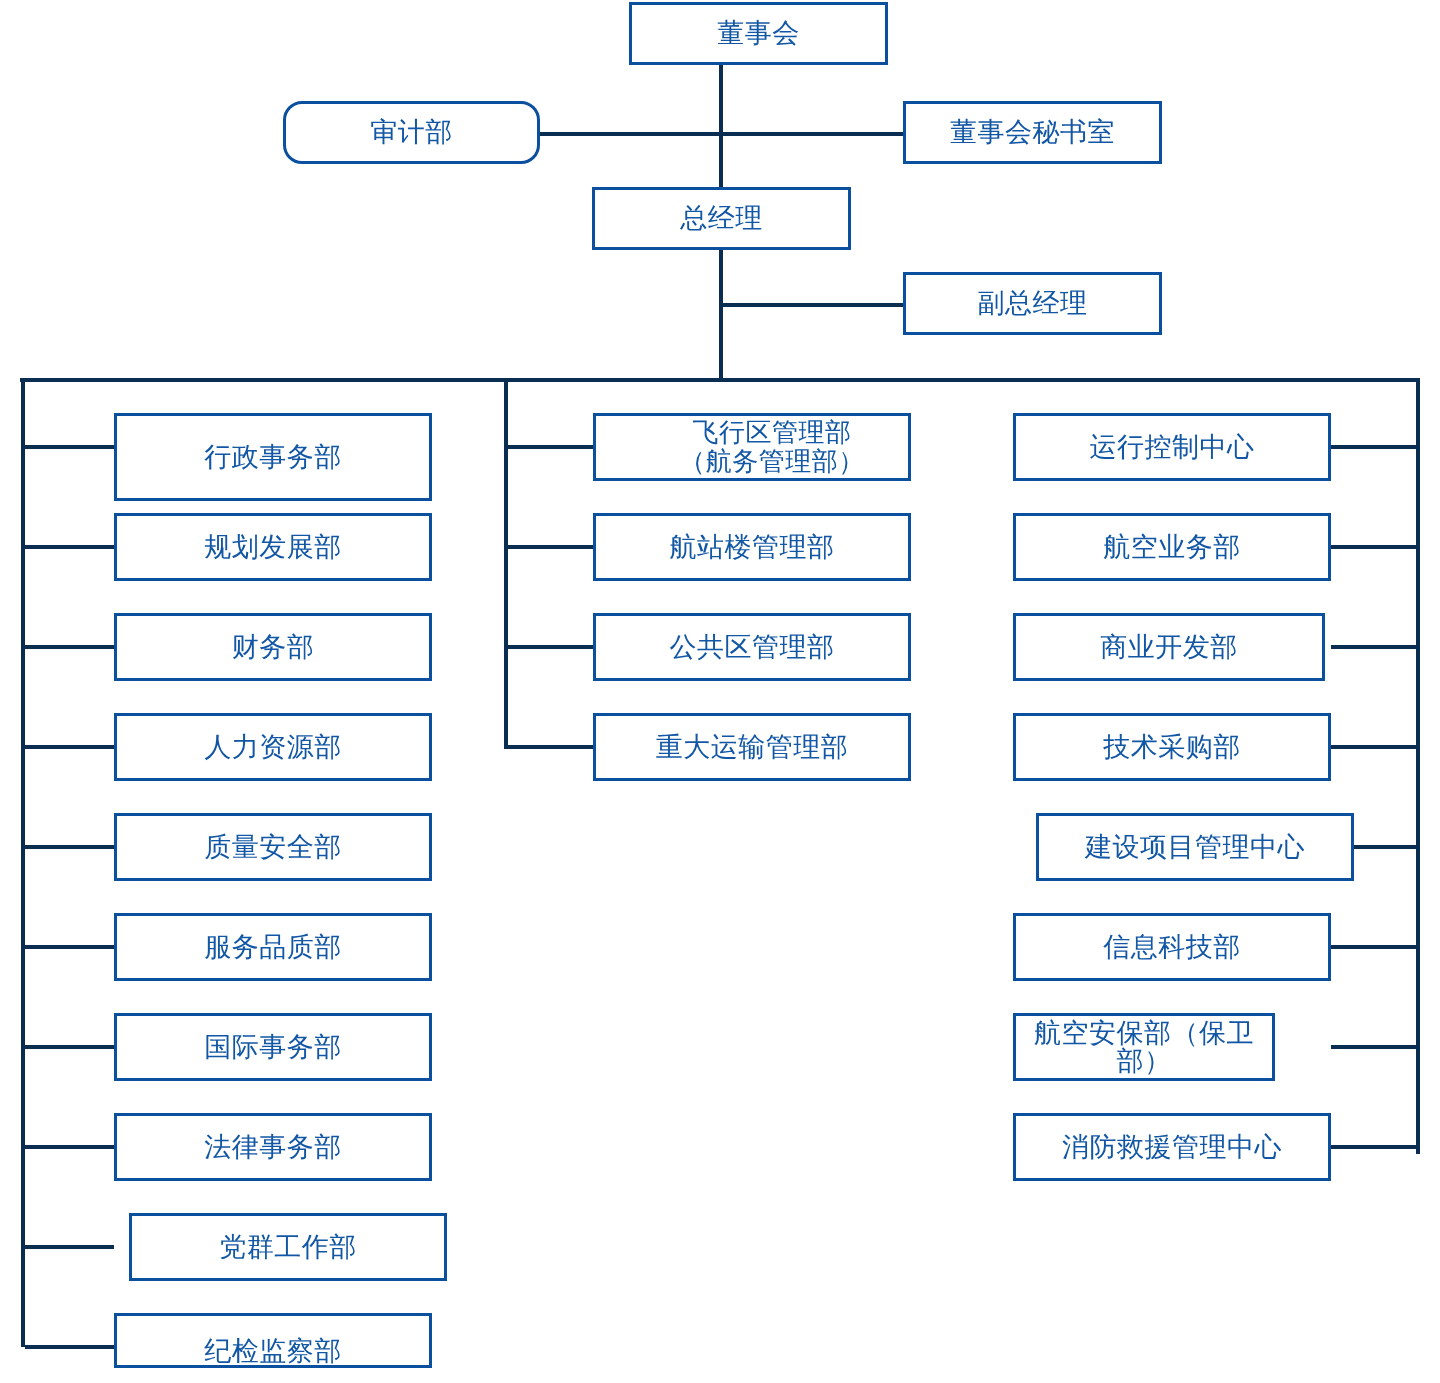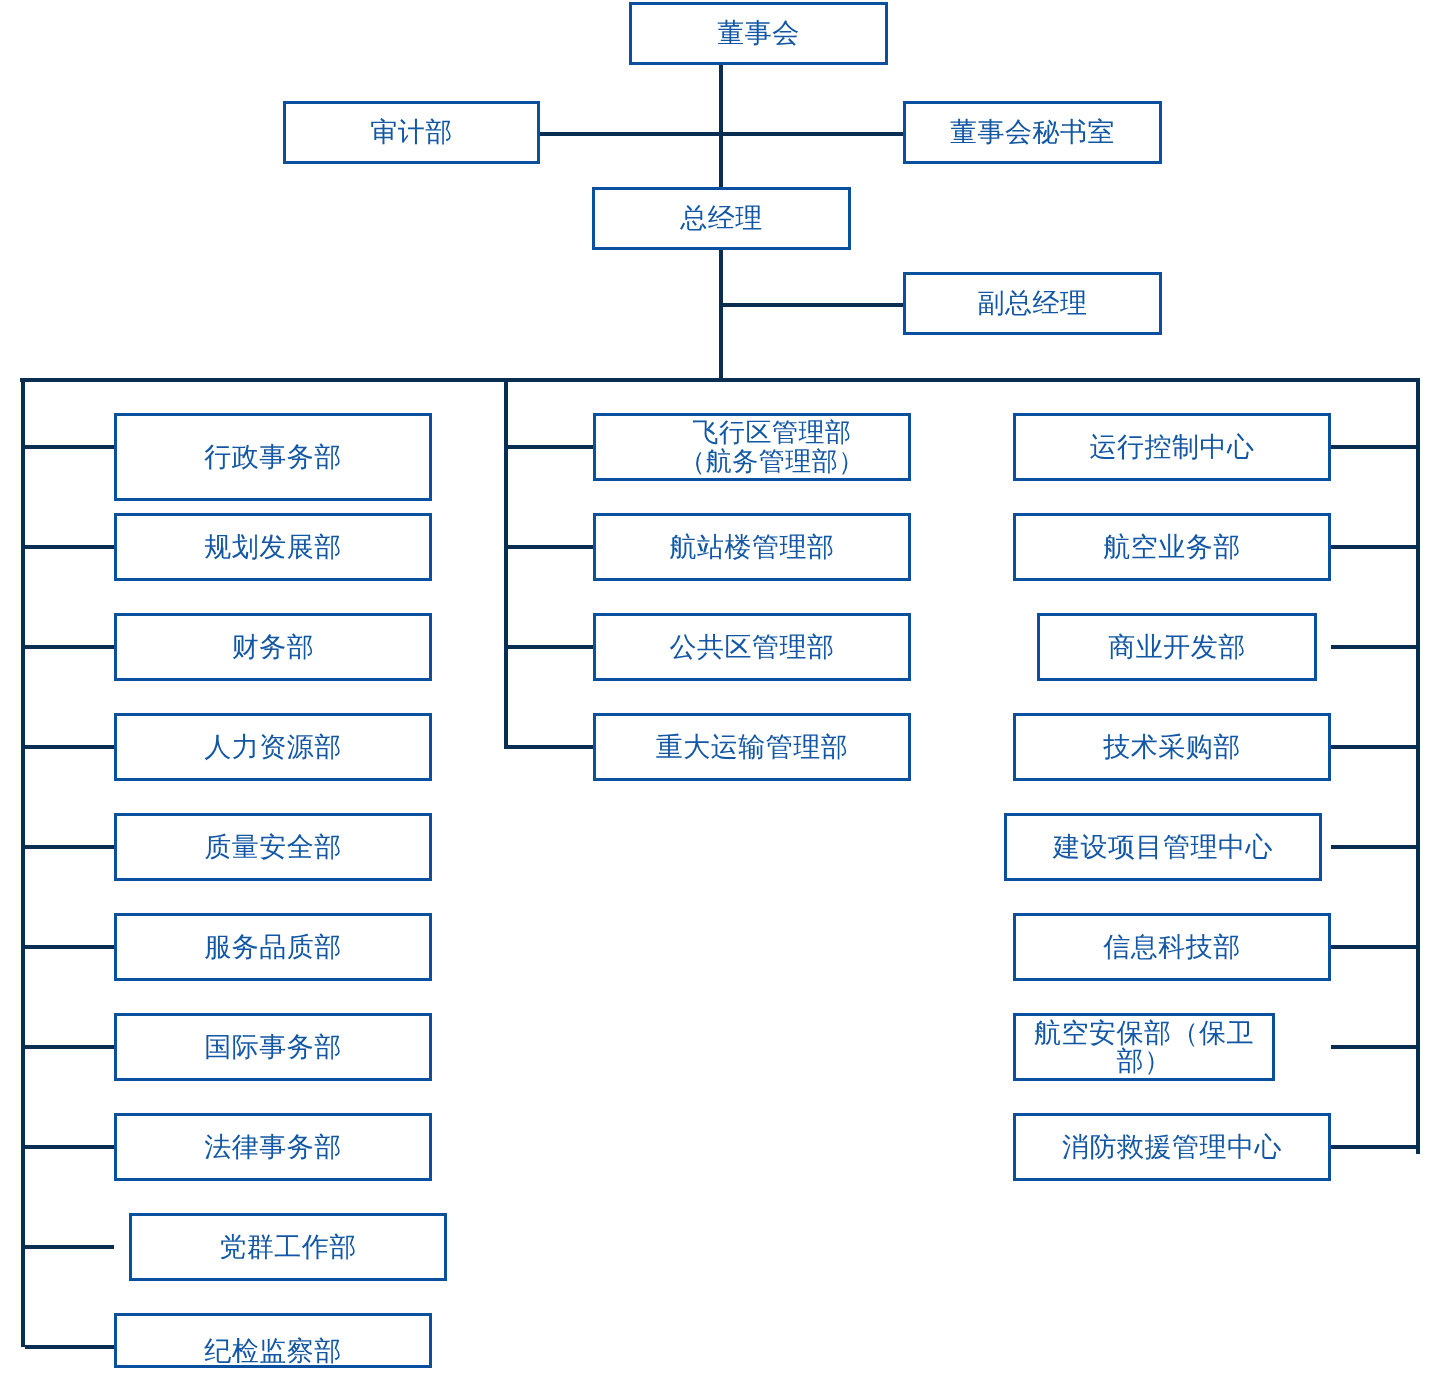--- a/index.html
+++ b/index.html
@@ -76,7 +76,7 @@
     <span class="label">董事会</span>
   </div>
 
-  <div class="node" style="left:283px; top:101px; width:257px; height:63px;">
+  <div class="node" style="left:283px; top:101px; width:257px; height:63px;border-radius:19px;">
     <span class="label">审计部</span>
   </div>
 

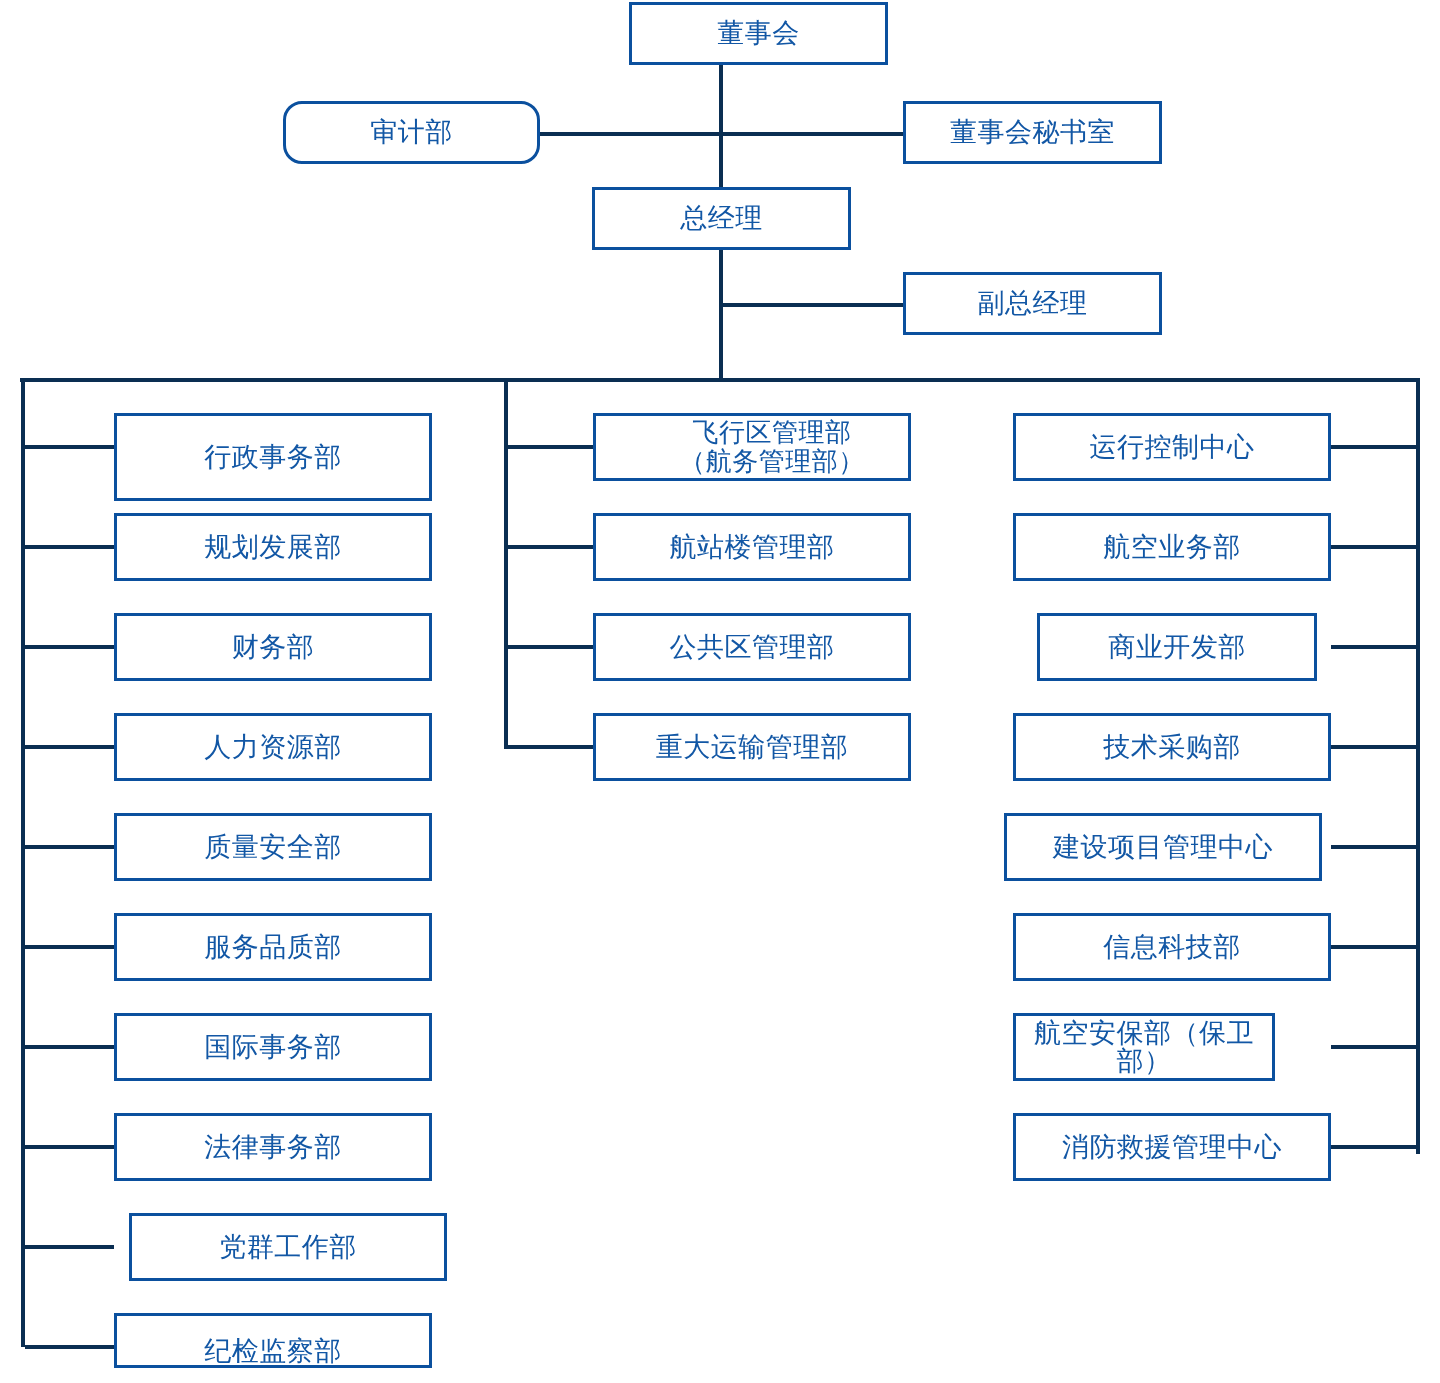--- a/index.html
+++ b/index.html
@@ -163,7 +163,7 @@
         <span class="label">航空业务部</span>
       </div>
       <div class="conn h" style="left: 1331px; width: 85px; top: 645px;"></div>
-      <div class="node" style="left: 1013px; top: 613px; width: 280px; height: 68px; margin-left: 24px;">
+      <div class="node" style="left: 1013px; top: 613px; width: 312px; height: 68px;">
         <span class="label">商业开发部</span>
       </div>
       <div class="conn h" style="left: 1331px; width: 85px; top: 745px;"></div>

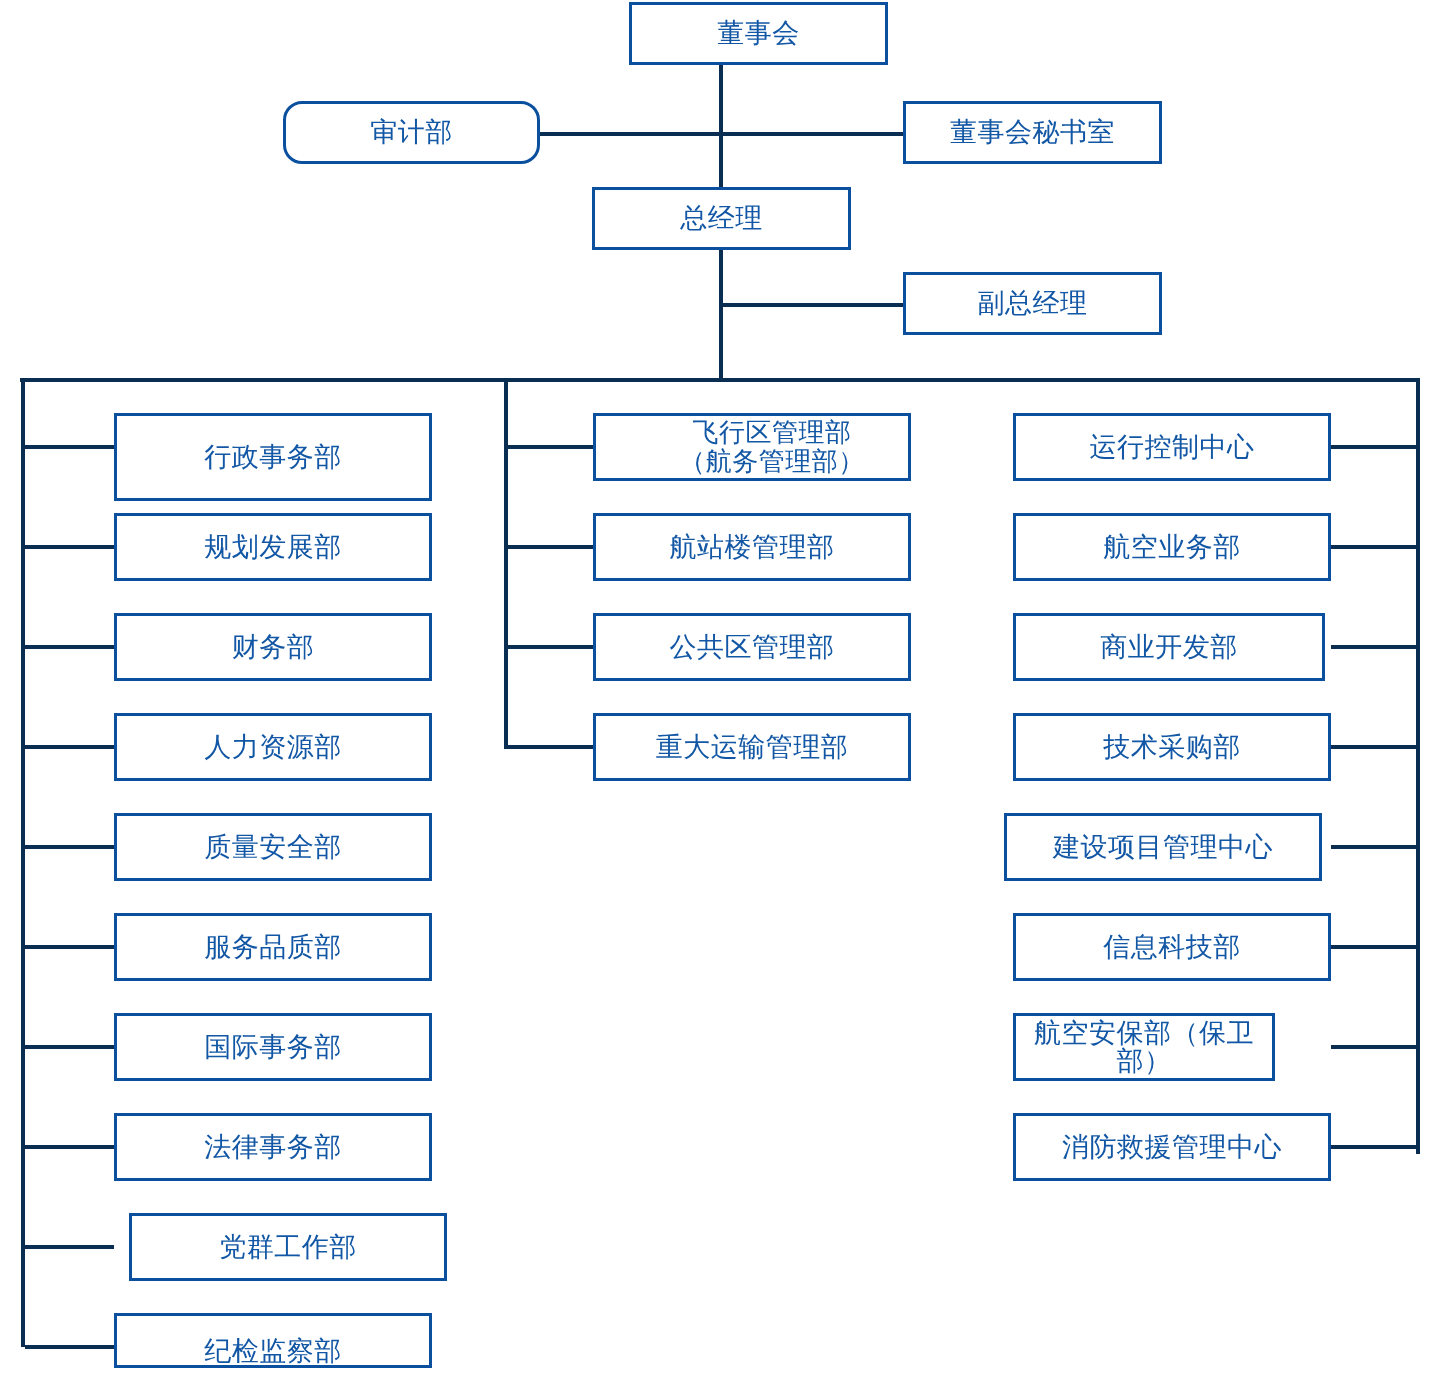--- a/index.html
+++ b/index.html
@@ -171,7 +171,7 @@
         <span class="label">技术采购部</span>
       </div>
       <div class="conn h" style="left: 1331px; width: 85px; top: 845px;"></div>
-      <div class="node" style="left: 1004px; top: 813px; width: 318px; height: 68px;">
+      <div class="node" style="left: 1036px; top: 813px; width: 318px; height: 68px;">
         <span class="label">建设项目管理中心</span>
       </div>
       <div class="conn h" style="left: 1331px; width: 85px; top: 945px;"></div>

